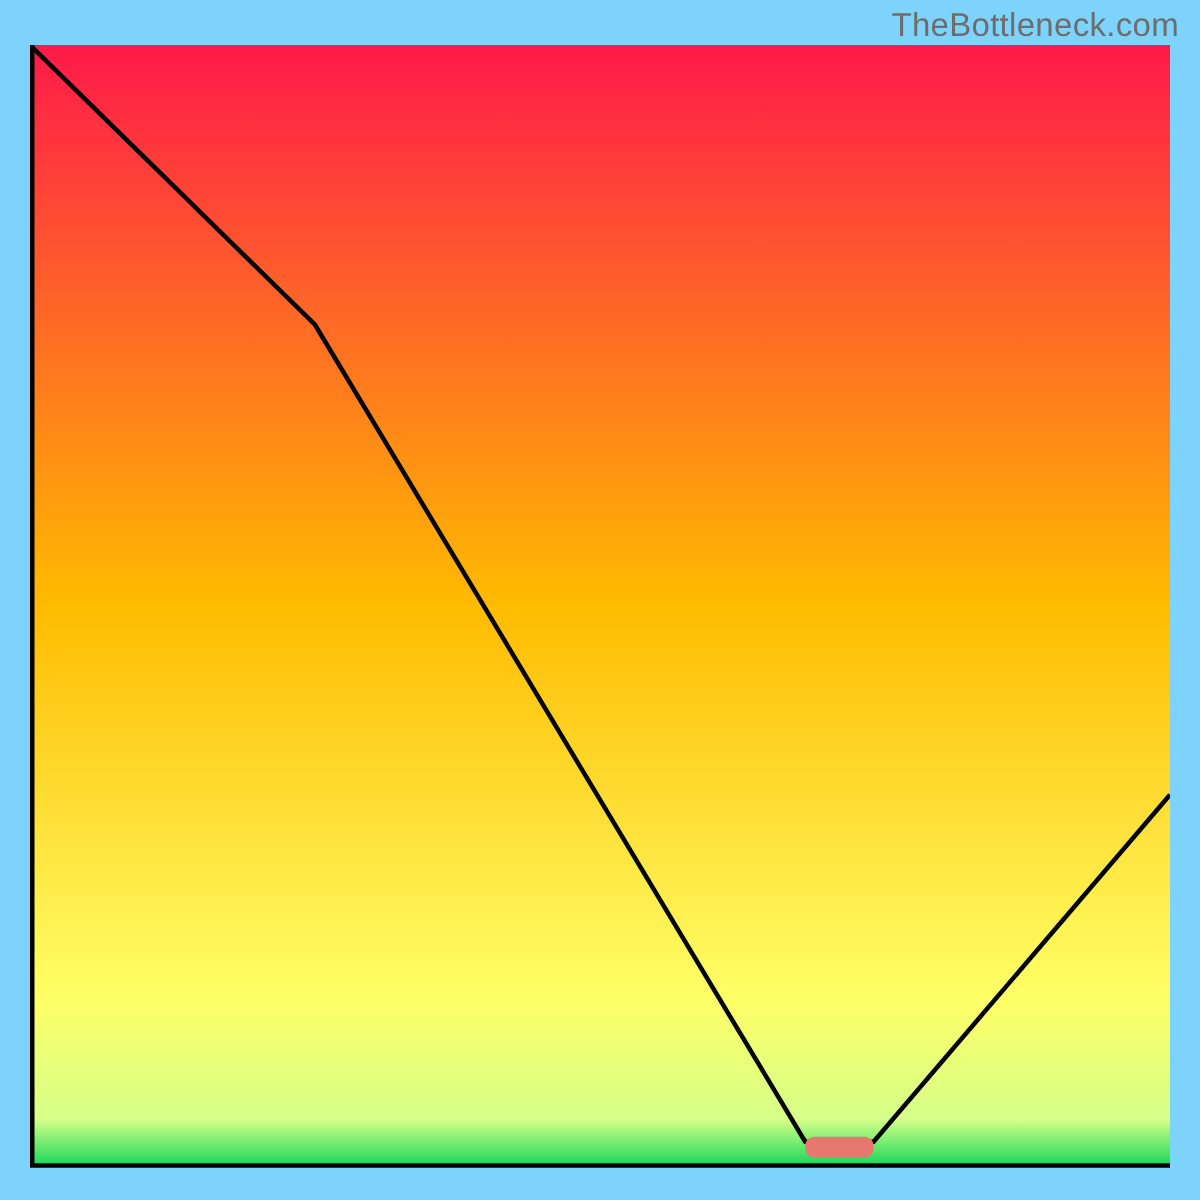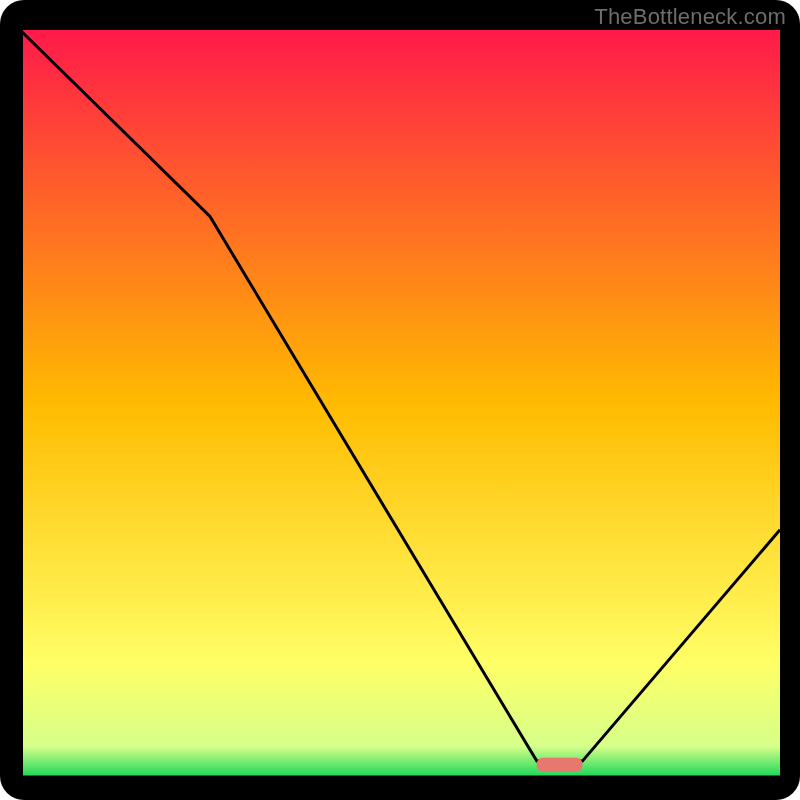--- a/index.html
+++ b/index.html
@@ -14,8 +14,7 @@
     position: relative;
     width: 800px;
     height: 800px;
-    background: #000000;
-    border-radius: 24px;
+    background: #7dd3fc;
   }
   .watermark {
     position: absolute;

